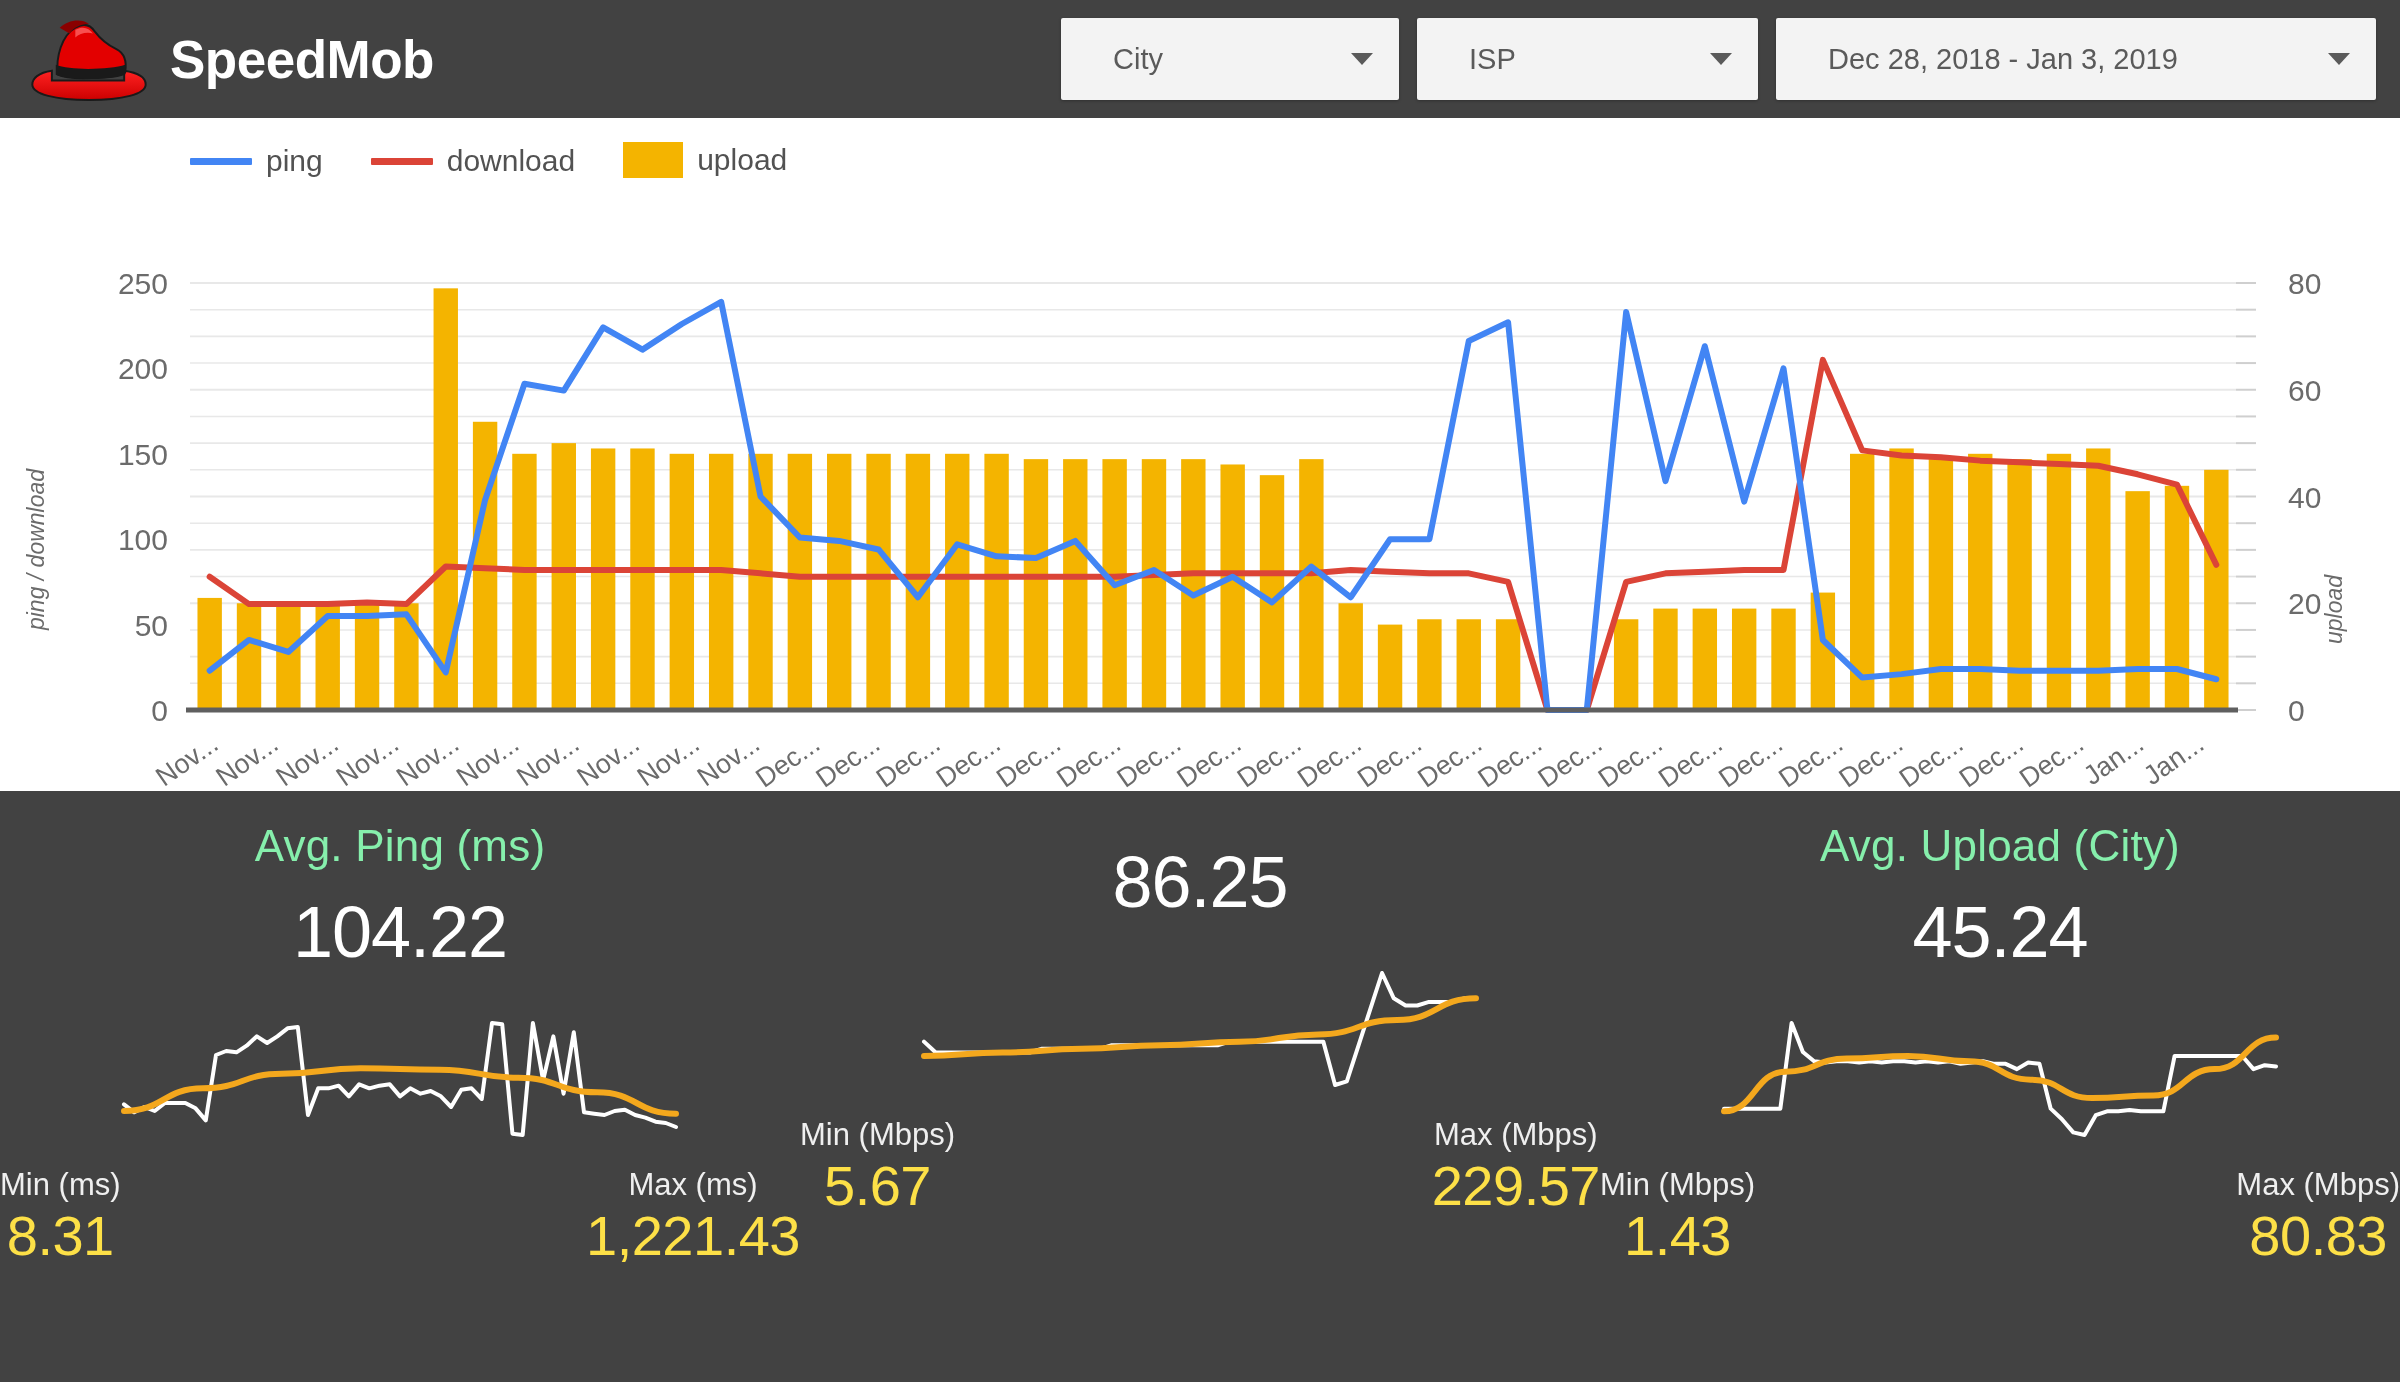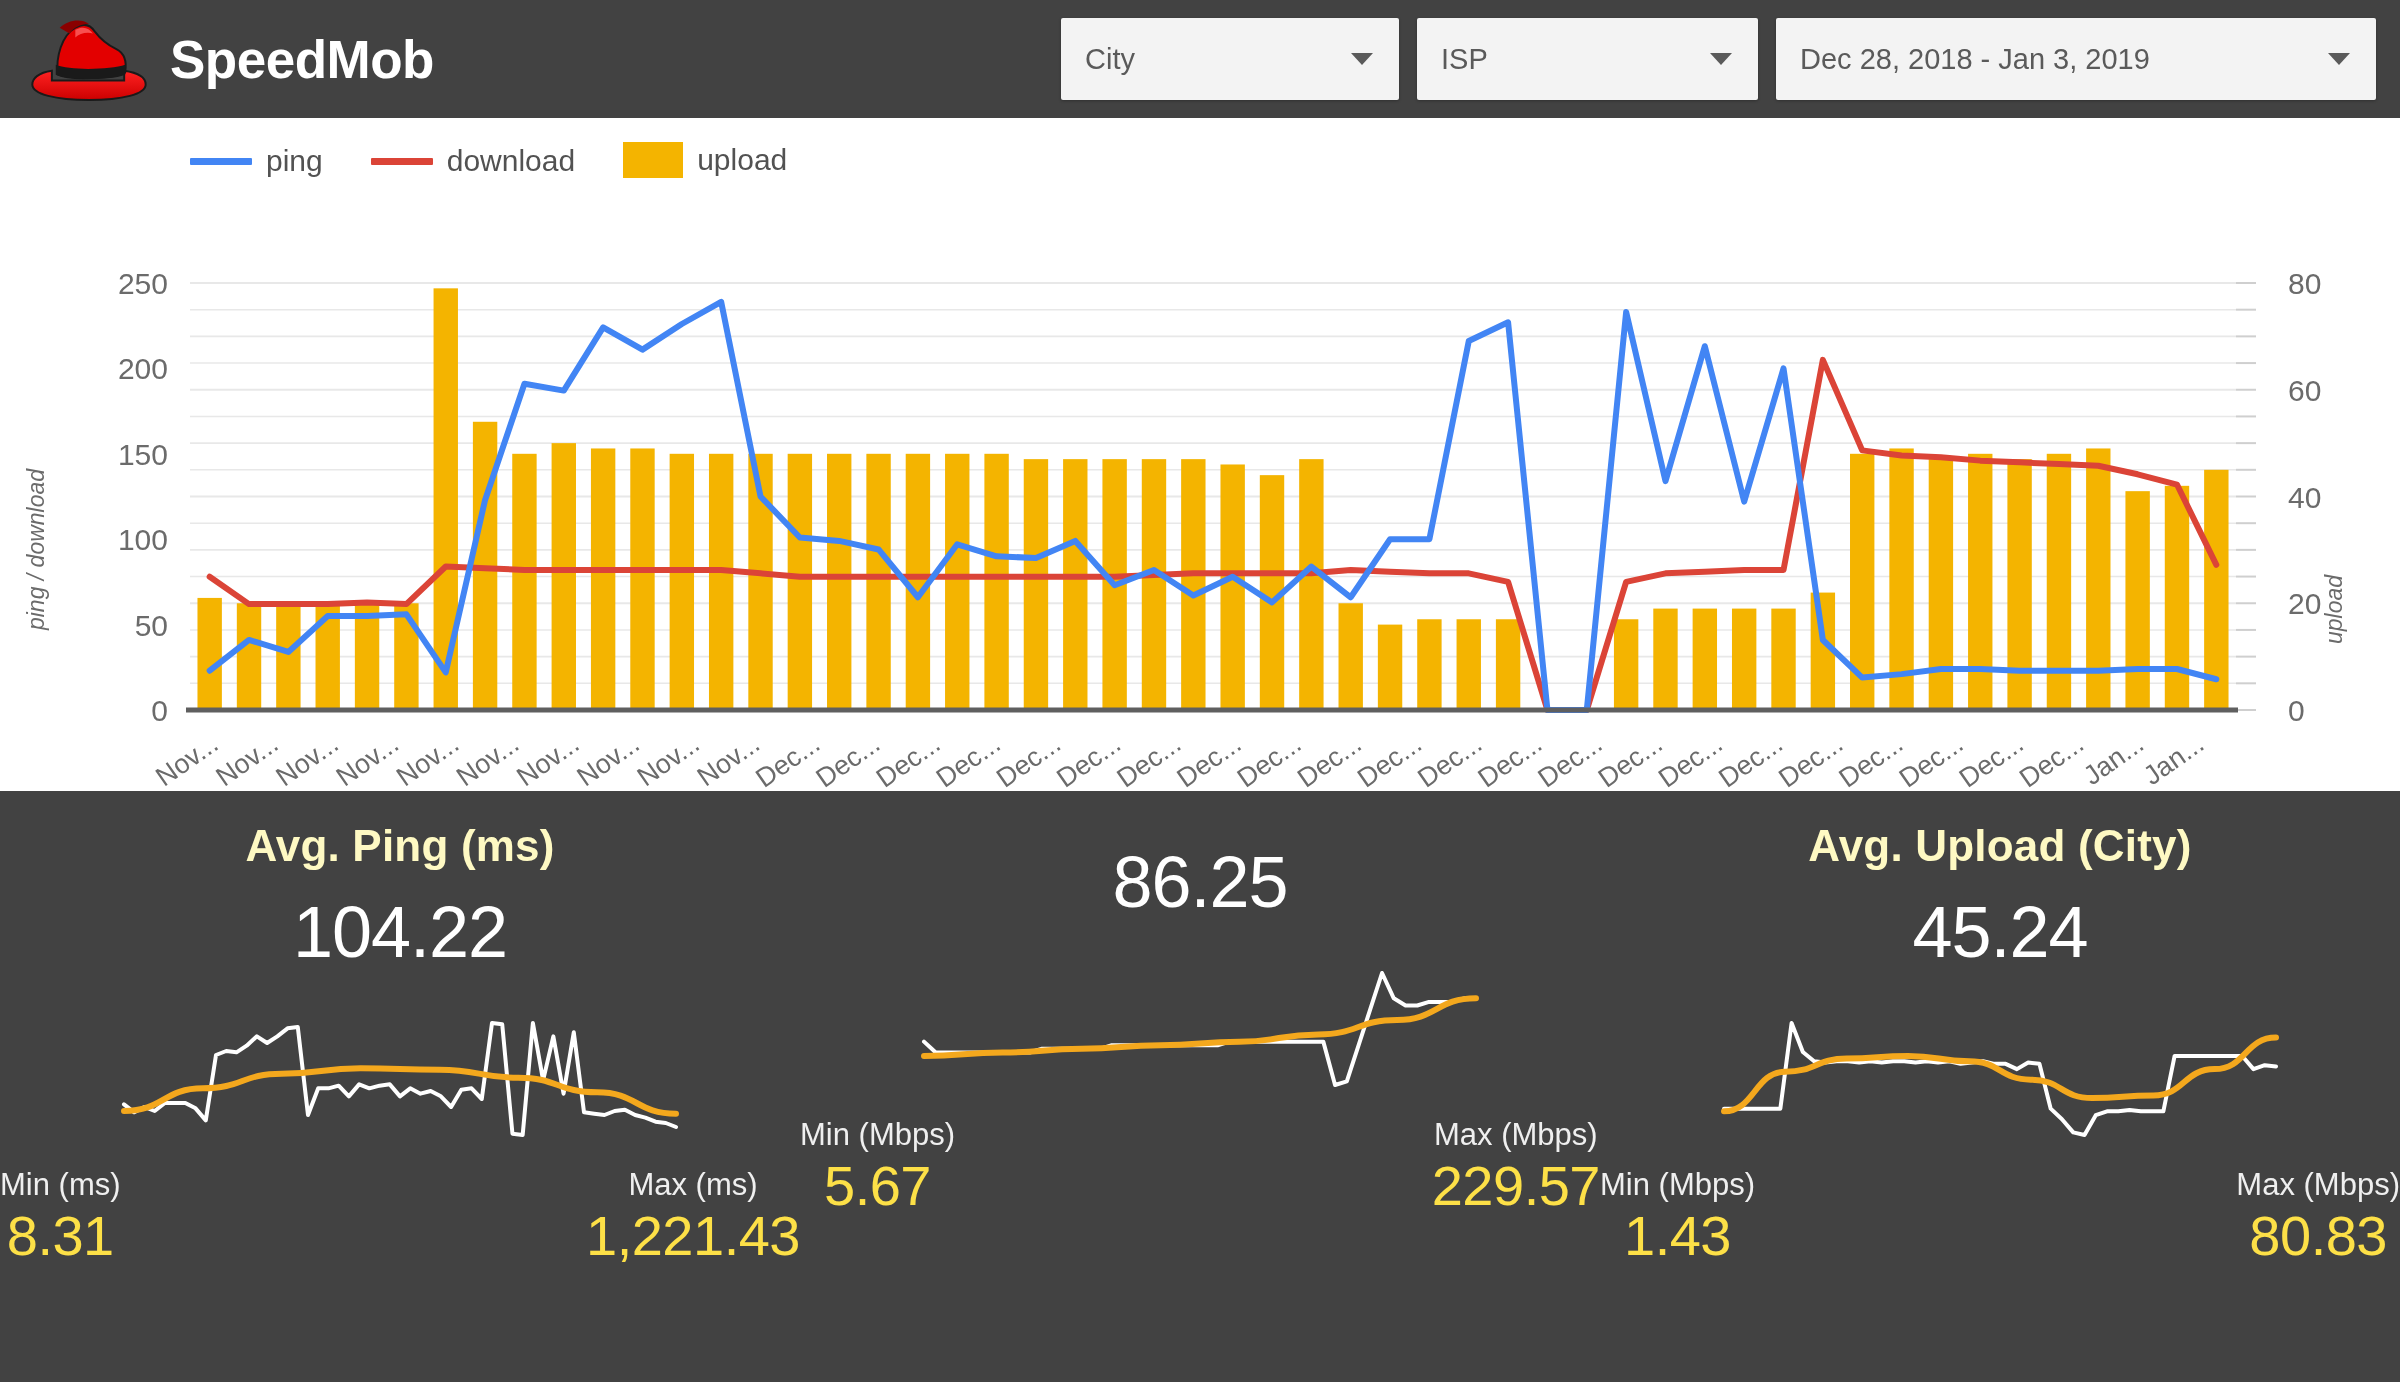--- a/index.html
+++ b/index.html
@@ -46,7 +46,7 @@
     display: flex;
     align-items: center;
     justify-content: space-between;
-    padding: 0 26px 0 24px;
+    padding: 0 26px 0 52px;
     box-shadow: 0 1px 3px rgba(0,0,0,0.28);
     cursor: pointer;
   }

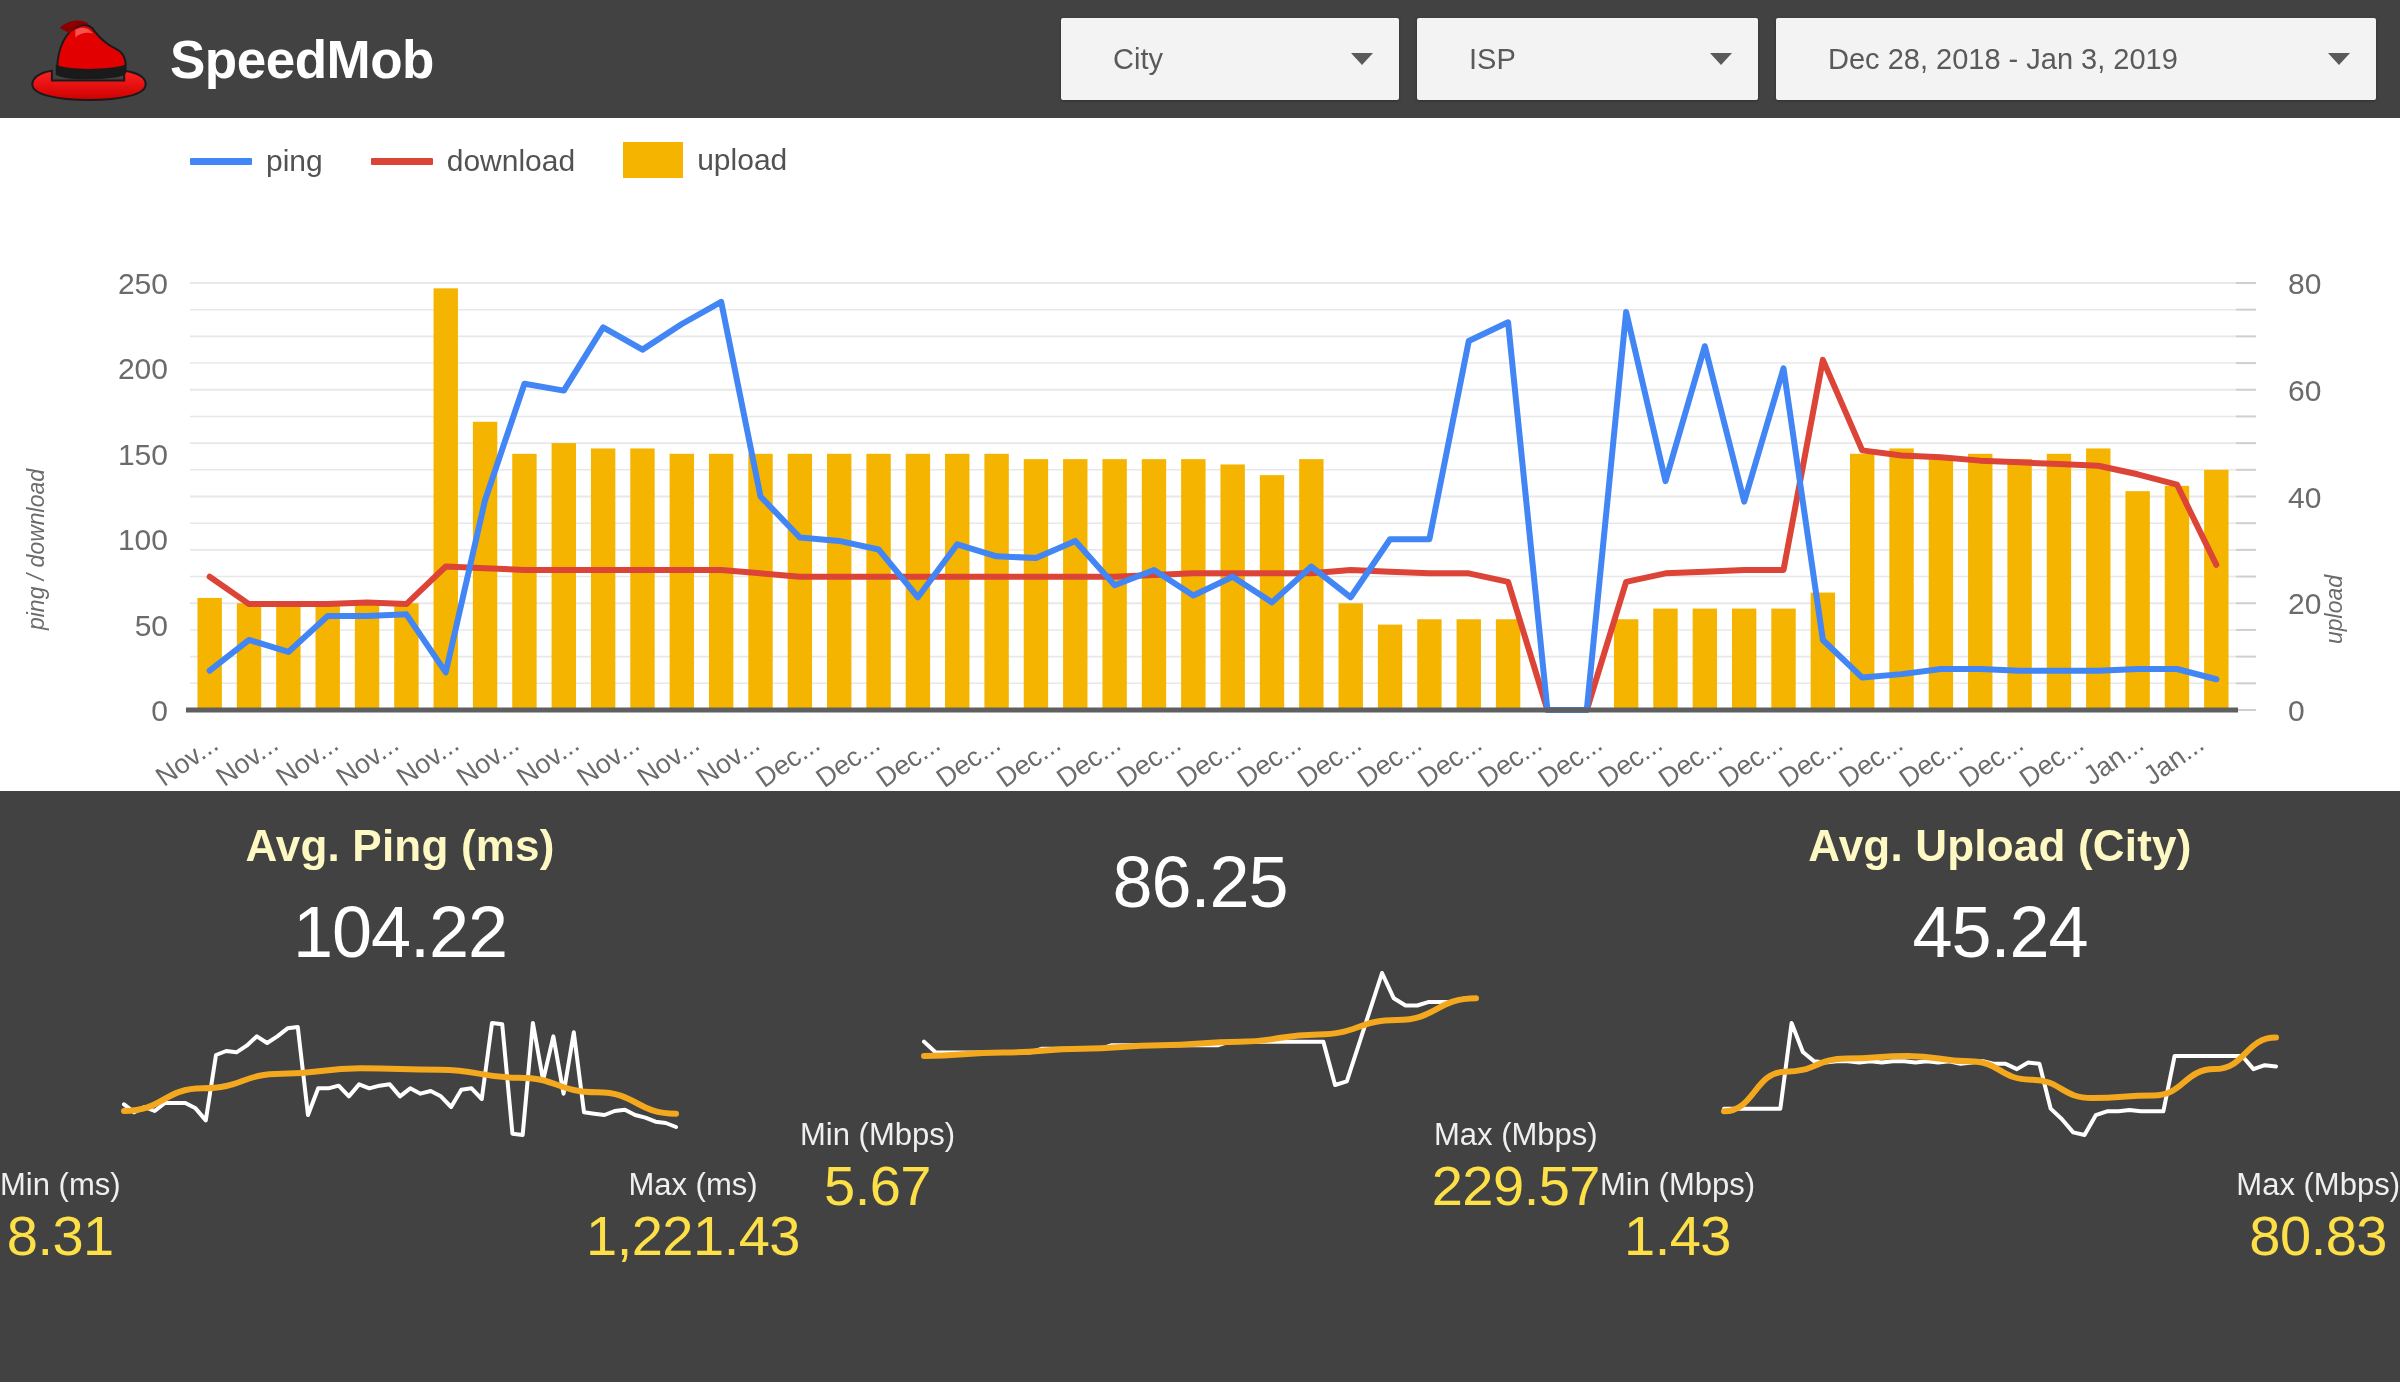--- a/index.html
+++ b/index.html
@@ -120,9 +120,9 @@
     padding-top: 30px;
   }
   .kpi-title {
-    color: #fef9c3;
+    color: #86efac;
     font-size: 44px;
-    font-weight: 700;
+    font-weight: 400;
     letter-spacing: 0.2px;
   }
   .kpi-value {

